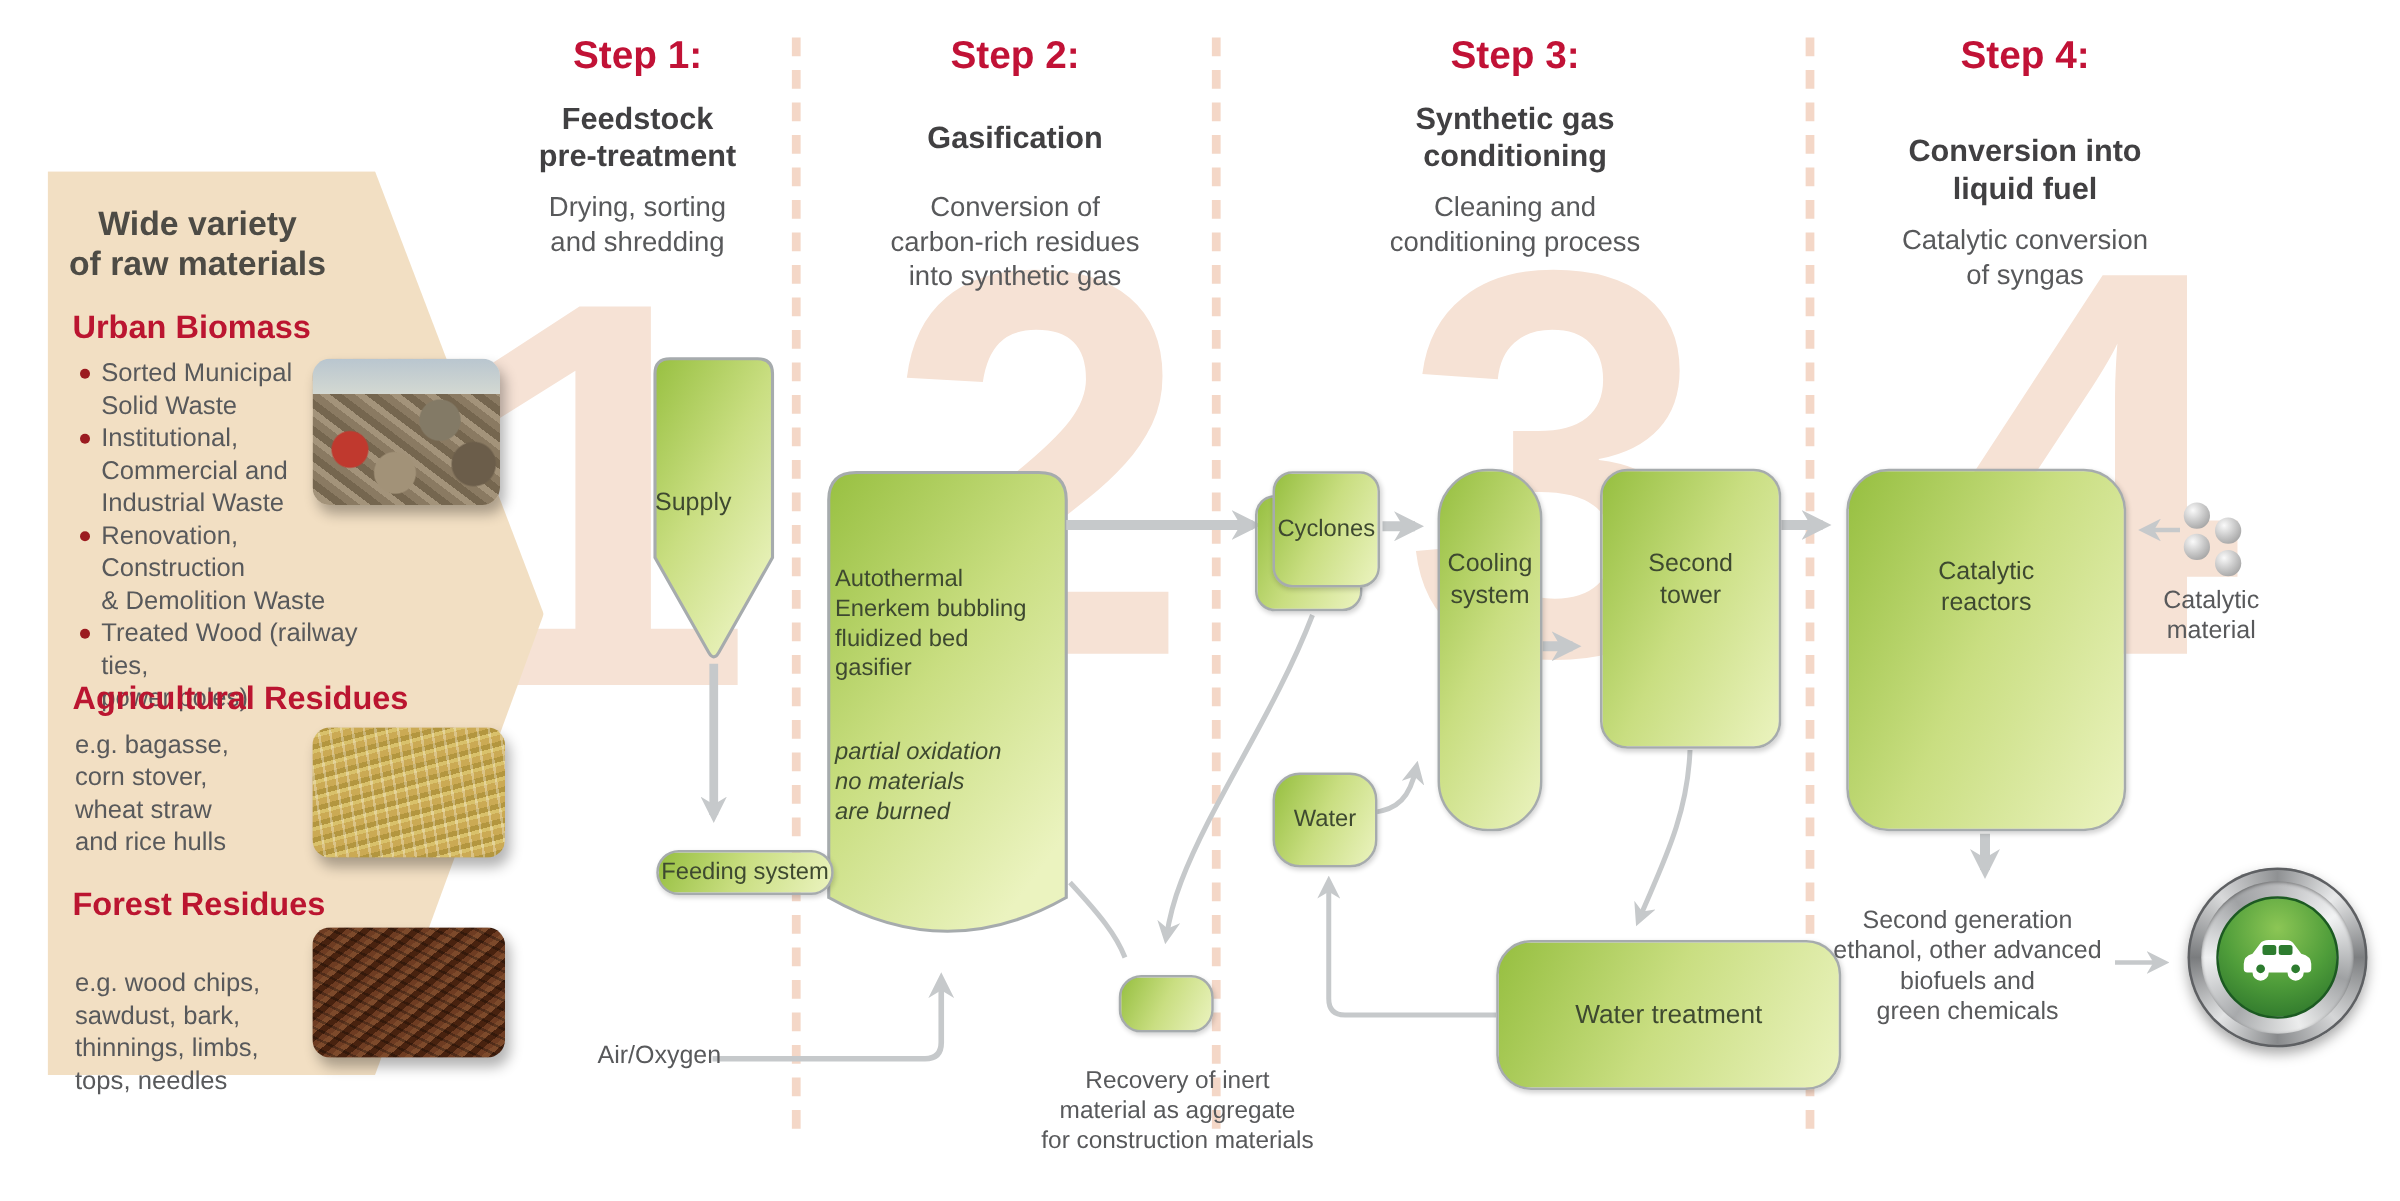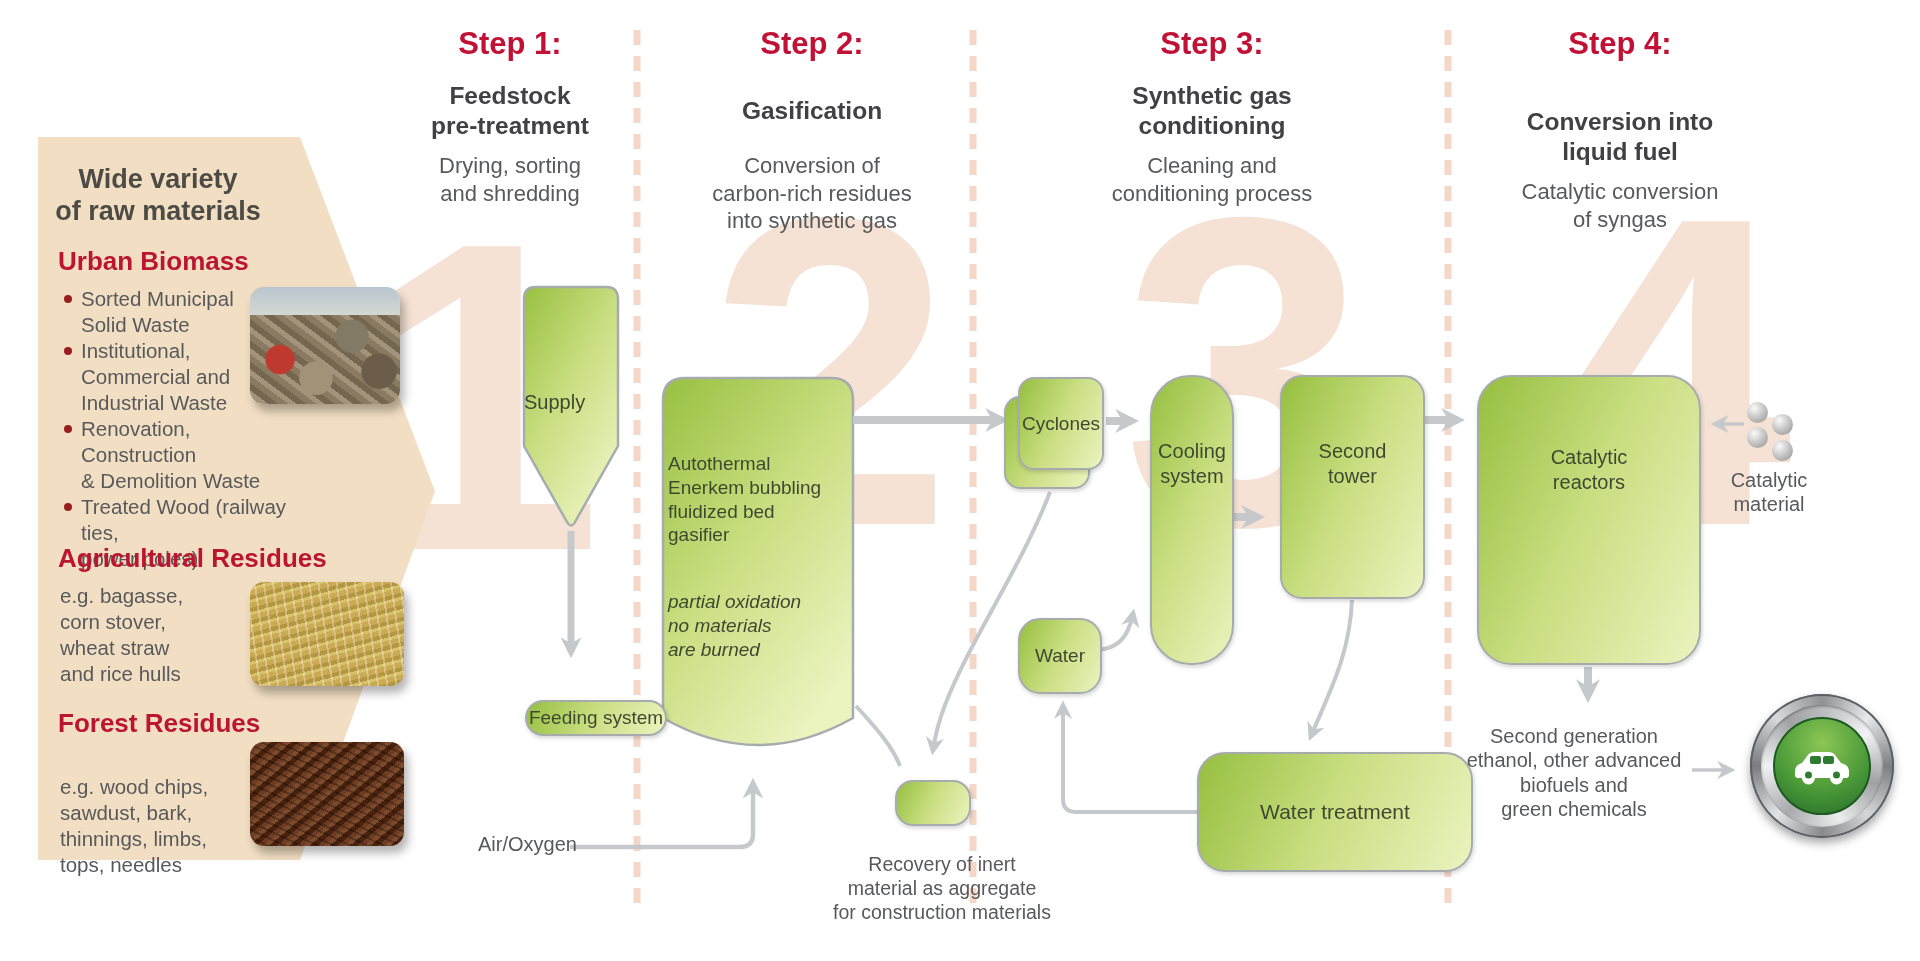--- a/index.html
+++ b/index.html
@@ -61,7 +61,7 @@
   #node-water{left:1018px;top:618px;width:84px;height:76px;border-radius:22px;font-size:19px;}
   #node-wt{left:1197px;top:752px;width:276px;height:120px;border-radius:28px;font-size:21px;}
   #node-reactors{left:1477px;top:375px;width:224px;height:290px;border-radius:34px;align-items:flex-start;padding-top:68px;}
-  #node-feeding{left:525px;top:680px;width:142px;height:36px;border-radius:18px;font-size:19px;margin-top:20px;}
+  #node-feeding{left:525px;top:680px;width:142px;height:36px;border-radius:18px;font-size:19px;}
   #node-blob{left:895px;top:780px;width:76px;height:46px;border-radius:18px;}
 
   

